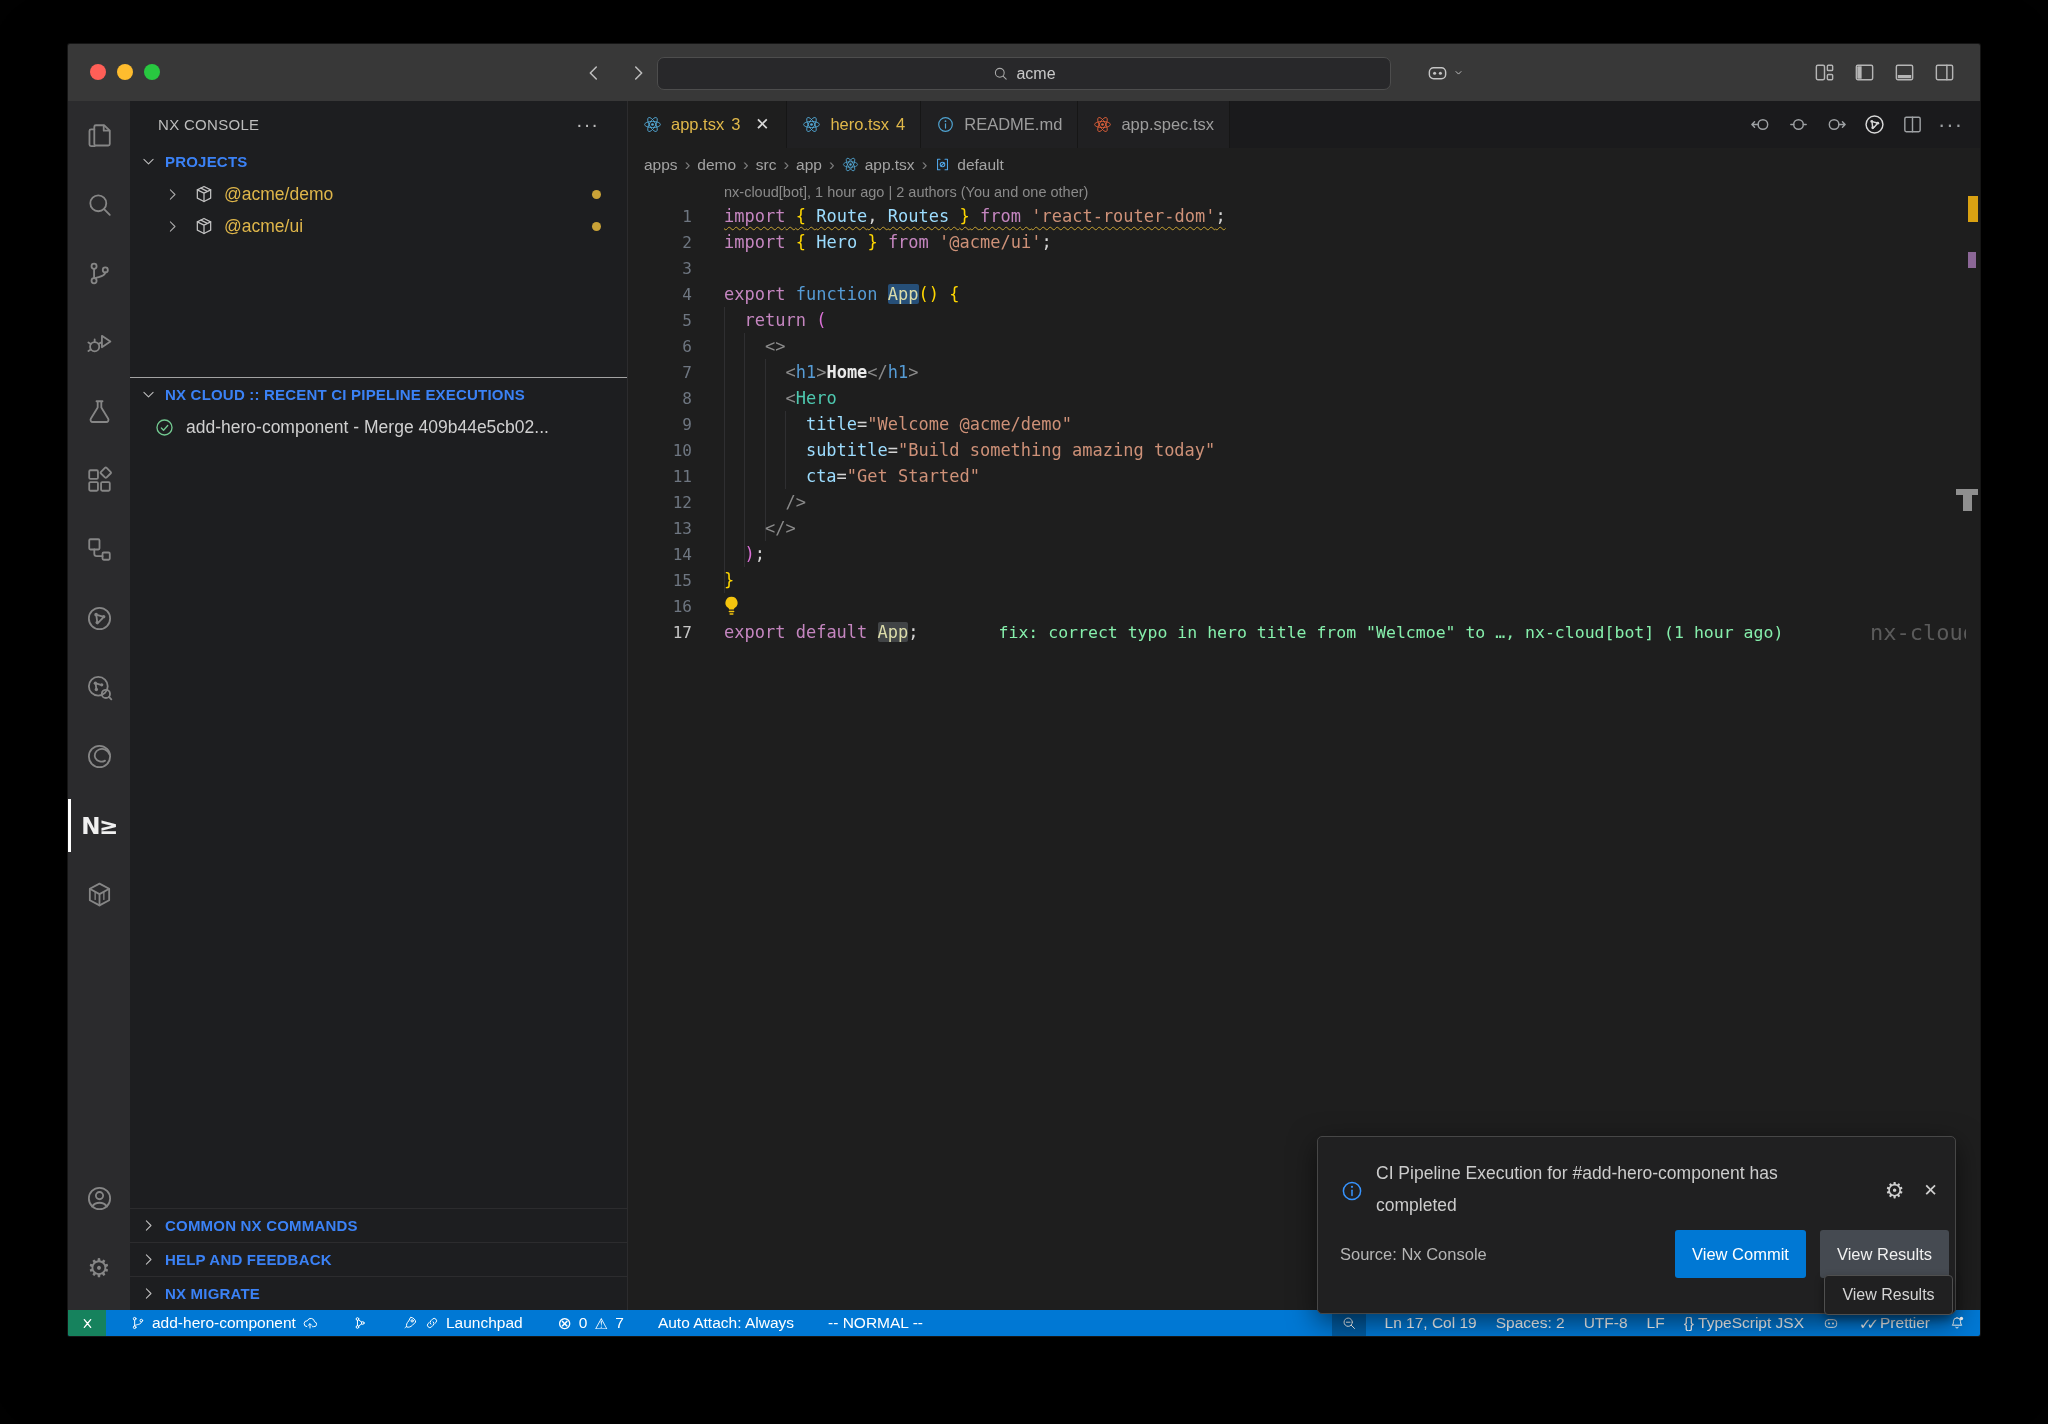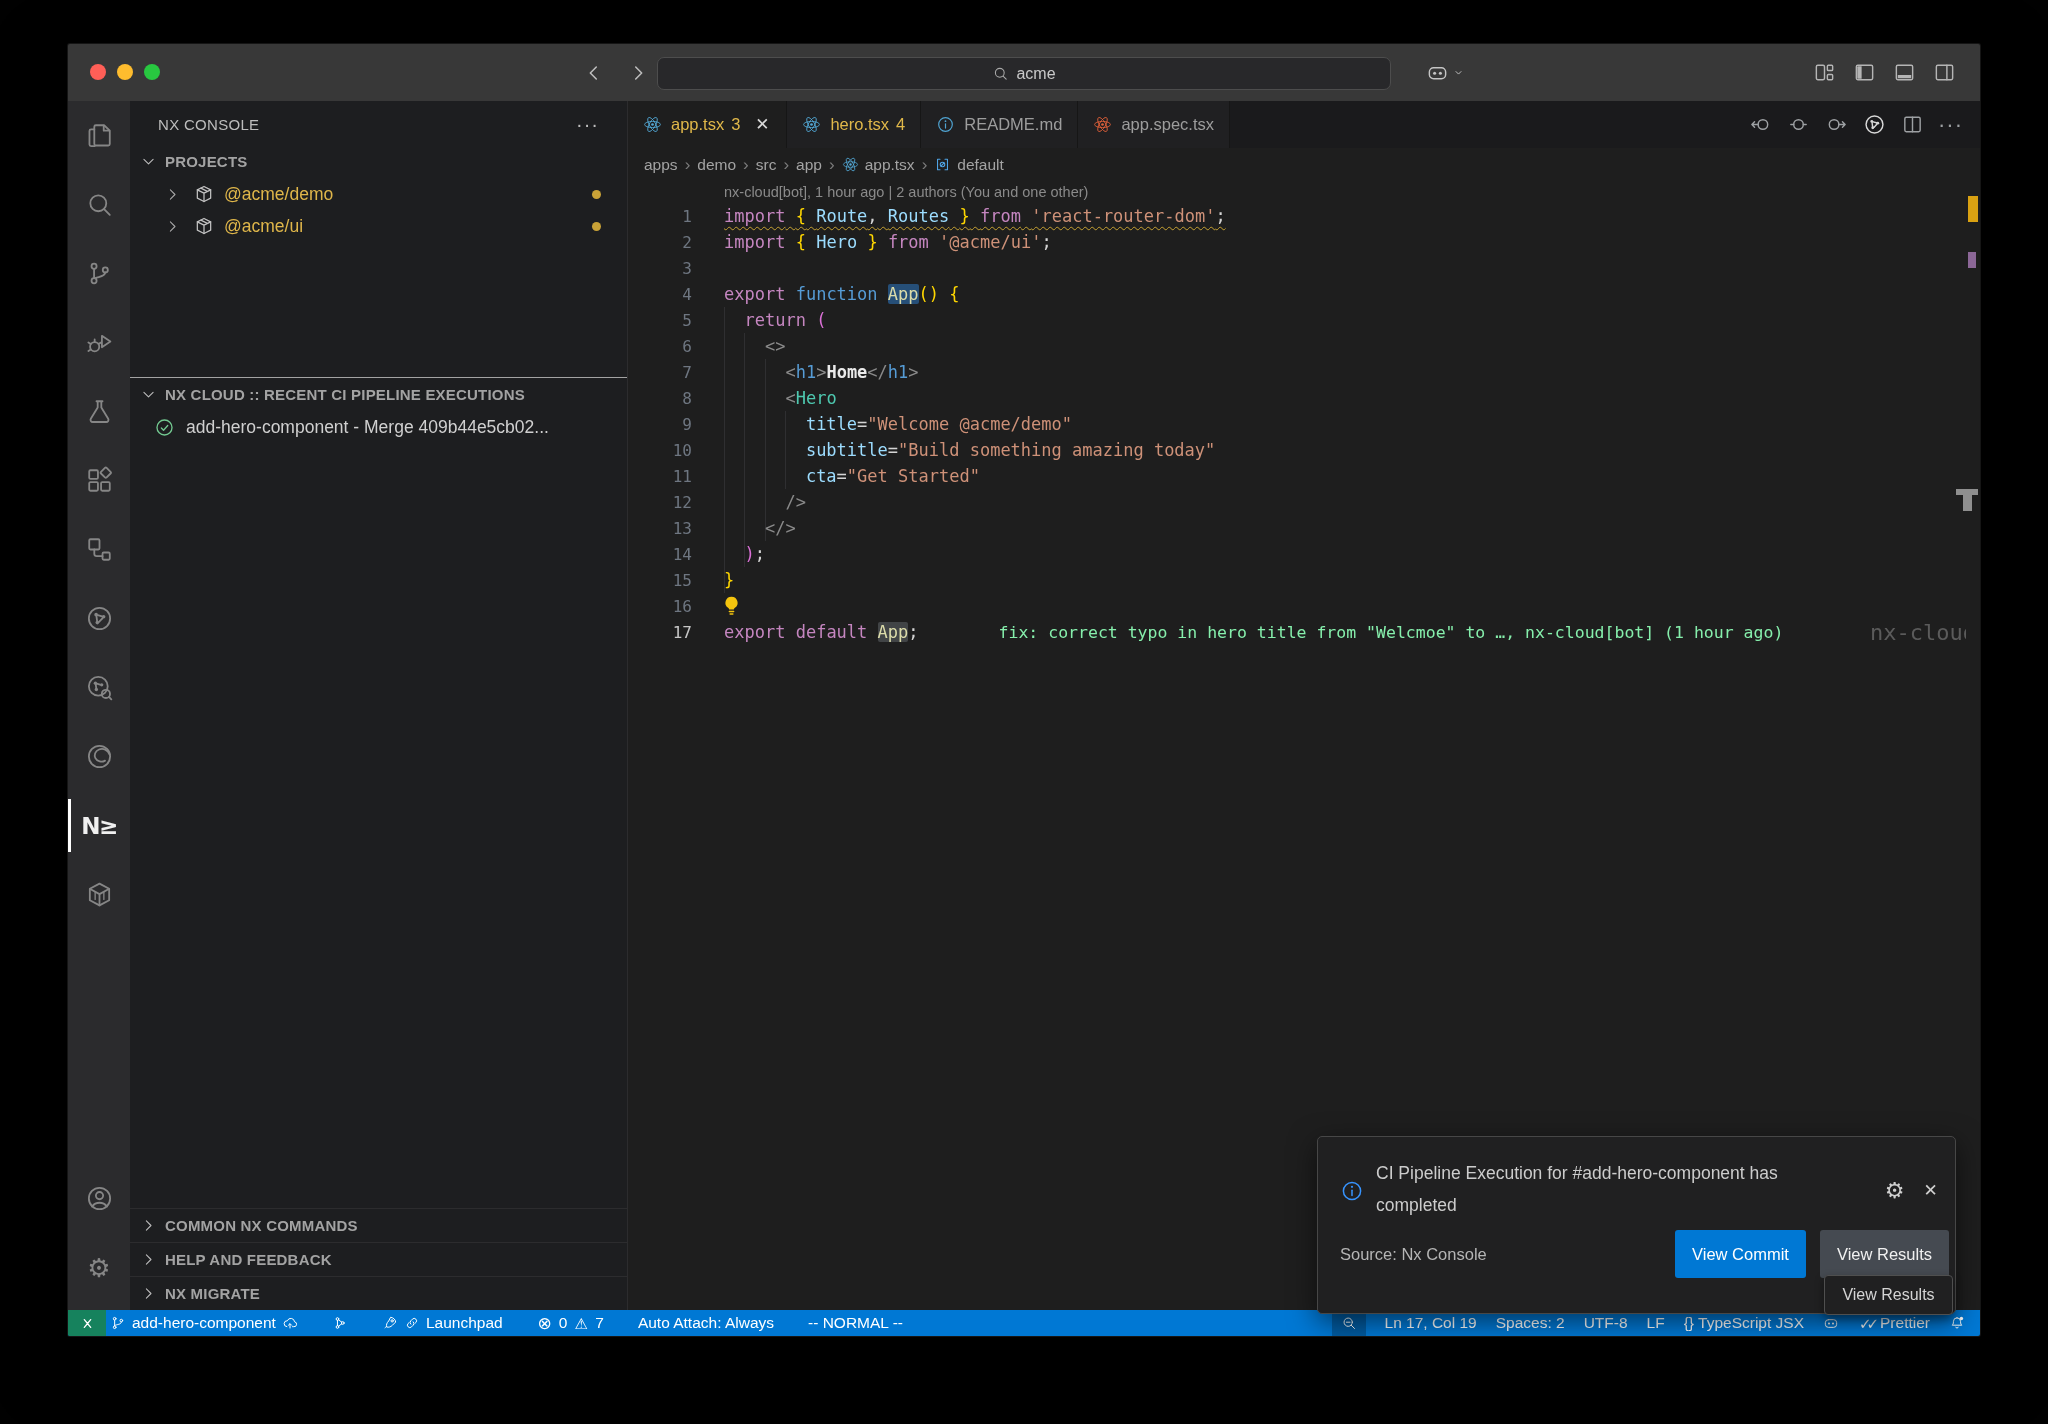--- a/index.html
+++ b/index.html
@@ -38,7 +38,7 @@
   .sb-title{position:absolute;left:0;top:8px;right:0;height:30px;display:flex;align-items:center;padding:0 28px;
             font-size:15px;color:#bdbdbd;letter-spacing:.3px;}
   .sb-title .more{margin-left:auto;color:#bdbdbd;}
-  .sb-sect-head{display:flex;align-items:center;height:33px;font-size:15px;font-weight:700;color:#a3a3a3;letter-spacing:.2px;}
+  .sb-sect-head{display:flex;align-items:center;height:33px;font-size:15px;font-weight:700;color:#3b82f6;letter-spacing:.2px;}
   .sb-sect-head .icon{width:17px;height:17px;margin:0 8px 0 10px;color:#bdbdbd;flex:none;}
   .projects{position:absolute;left:0;top:44px;right:0;}
   .tree-item{display:flex;align-items:center;height:32px;padding-left:34px;font-size:17.5px;}

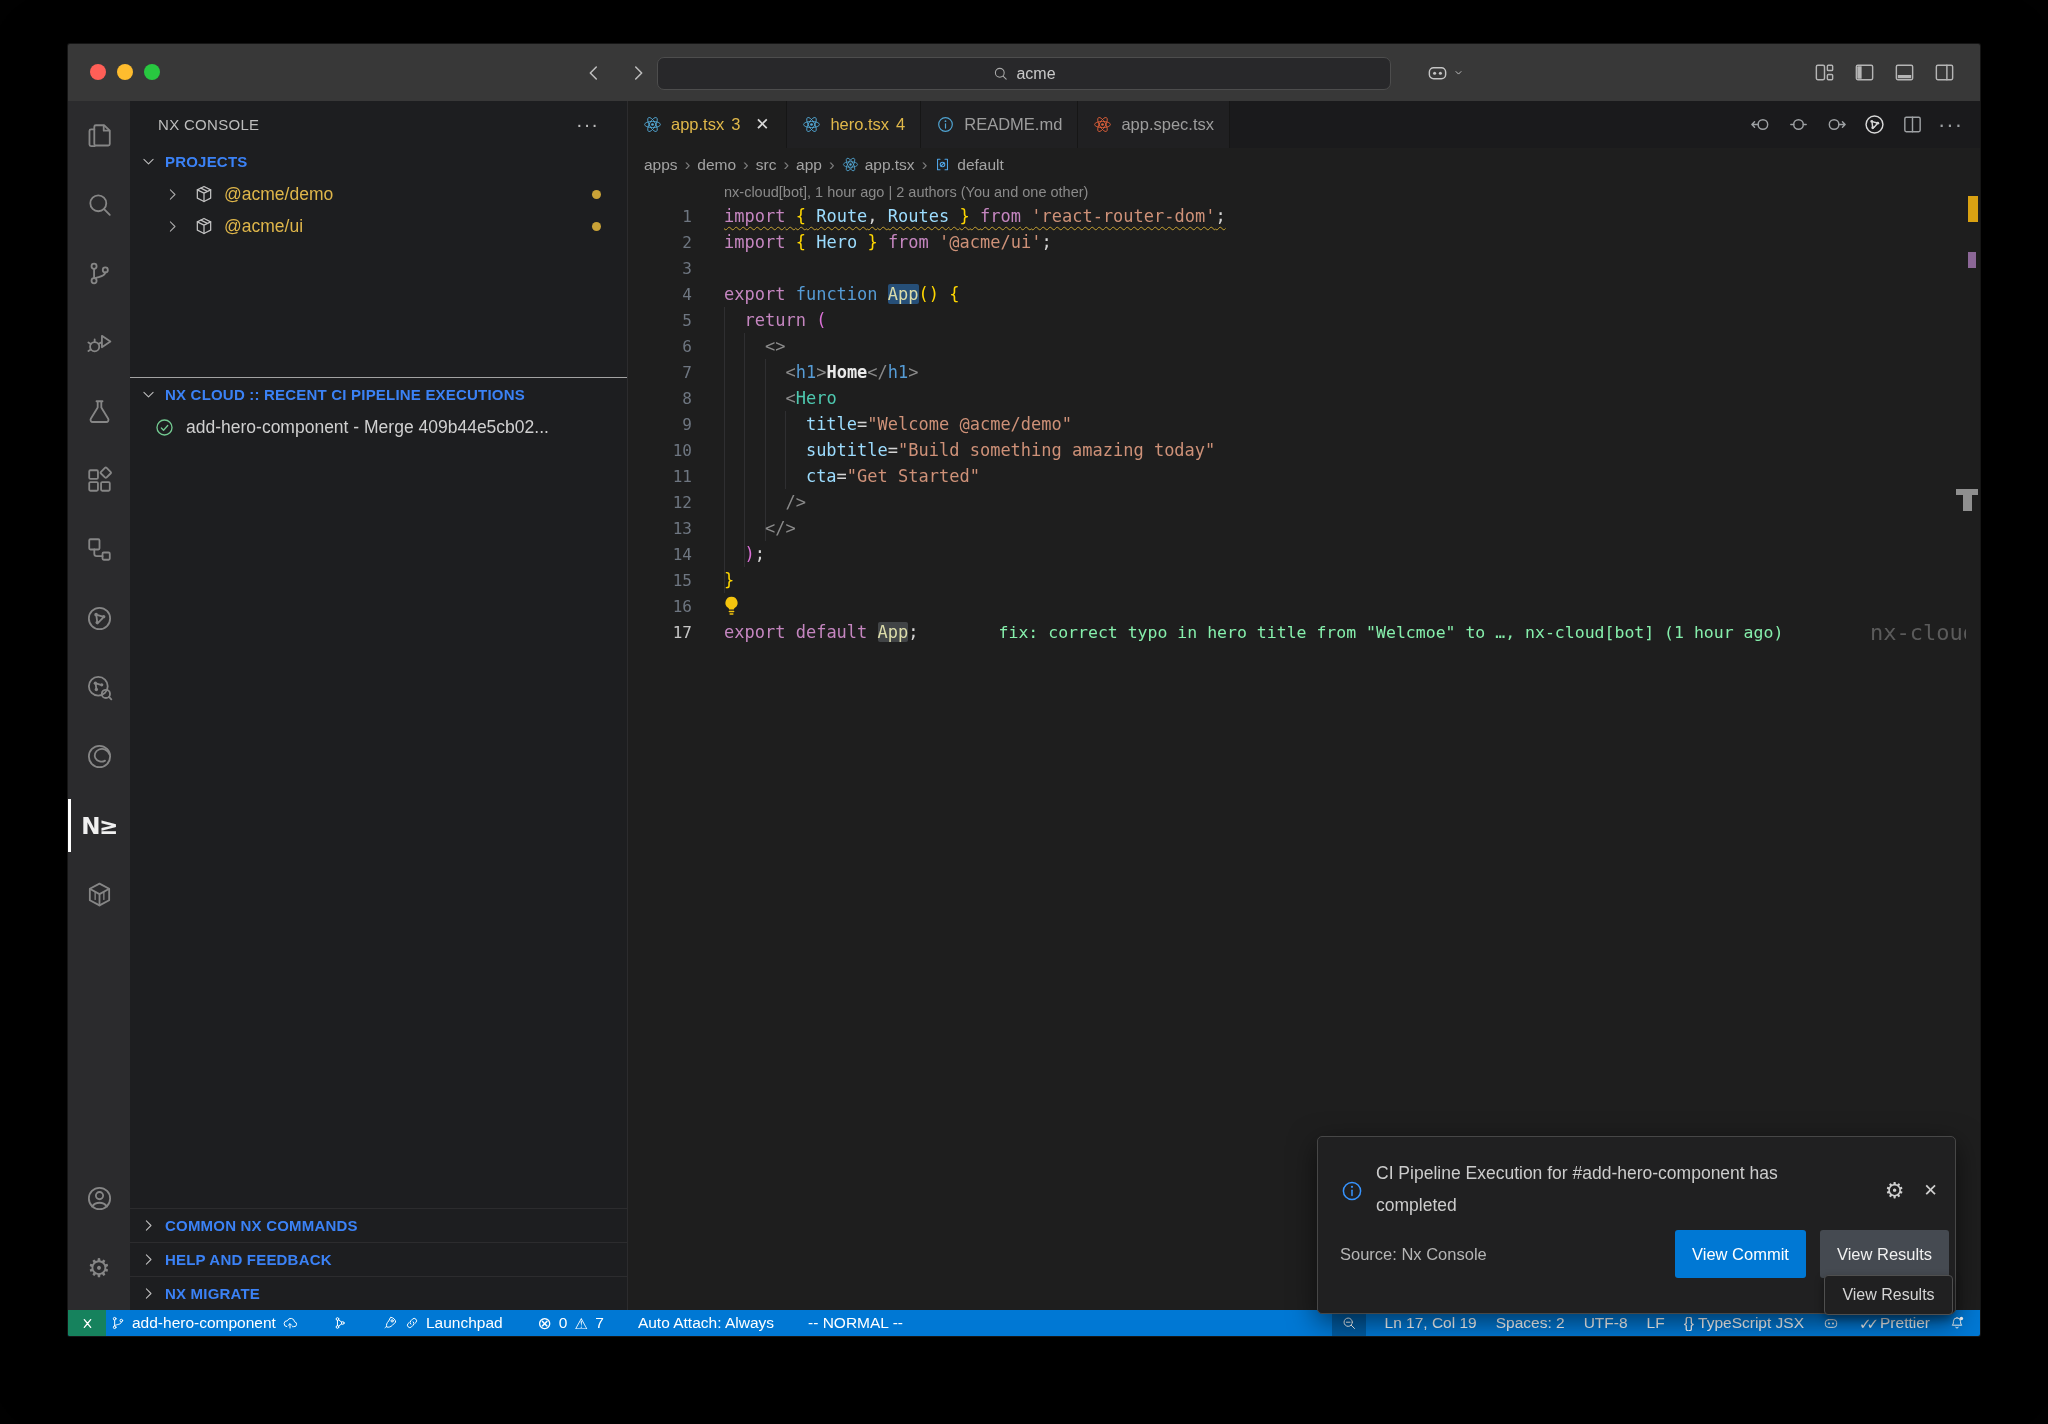--- a/index.html
+++ b/index.html
@@ -95,7 +95,7 @@
              color:#ffffff;font-size:15.5px;}
   .remote{width:38px;background:#16825d;display:flex;align-items:center;justify-content:center;flex:none;}
   .remote .icon{width:17px;height:17px;}
-  .sb-left{display:flex;align-items:center;gap:34px;padding-left:4px;}
+  .sb-left{display:flex;align-items:center;gap:34px;padding-left:24px;}
   .sb-right{margin-left:auto;display:flex;align-items:center;gap:19px;padding-right:15px;}
   .sb-item{display:flex;align-items:center;gap:6px;white-space:nowrap;height:26px;}
   .sb-item.boxed{background:rgba(0,0,0,.24);padding:0 9px;}

